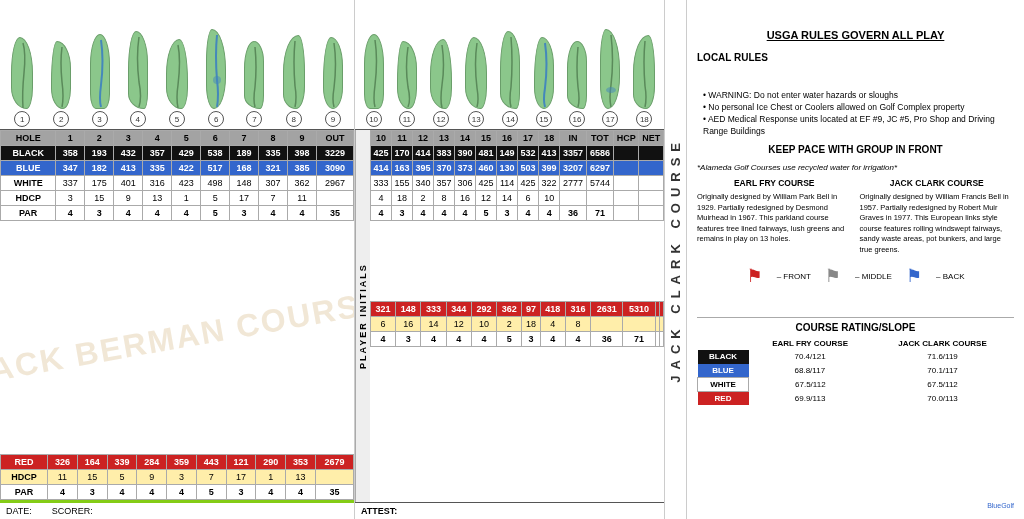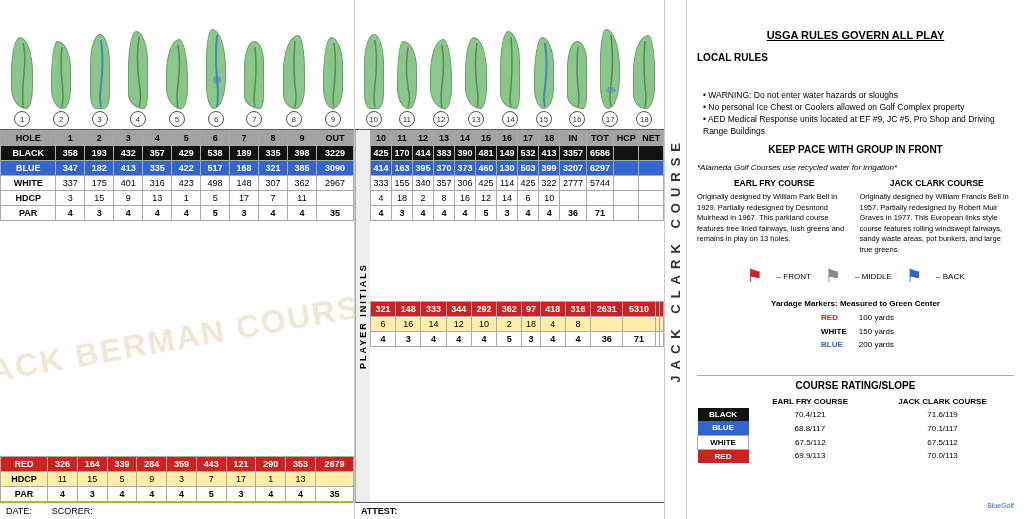--- a/index.html
+++ b/index.html
@@ -803,25 +803,6 @@
       <span class="flag-label">– BACK</span>
     </div>
 
-    <div class="yardage-markers">
-      <div style="text-align:center;font-weight:bold;font-size:8px;margin-bottom:2px;">Yardage Markers:  Measured to Green Center</div>
-      <table style="margin:0 auto;">
-        <tbody>
-            <tr>
-          <td style="color:#cc2222;font-weight:bold;font-size:8px;padding:1px 8px;">RED</td>
-          <td style="font-size:8px;">100 yards</td>
-        </tr>
-        <tr>
-          <td style="font-weight:bold;font-size:8px;padding:1px 8px;">WHITE</td>
-          <td style="font-size:8px;">150 yards</td>
-        </tr>
-        <tr>
-          <td style="color:#3366cc;font-weight:bold;font-size:8px;padding:1px 8px;">BLUE</td>
-          <td style="font-size:8px;">200 yards</td>
-        </tr>
-      </tbody>
-        </table>
-    </div>
 
     <div class="course-rating">
       <h3>COURSE RATING/SLOPE</h3>

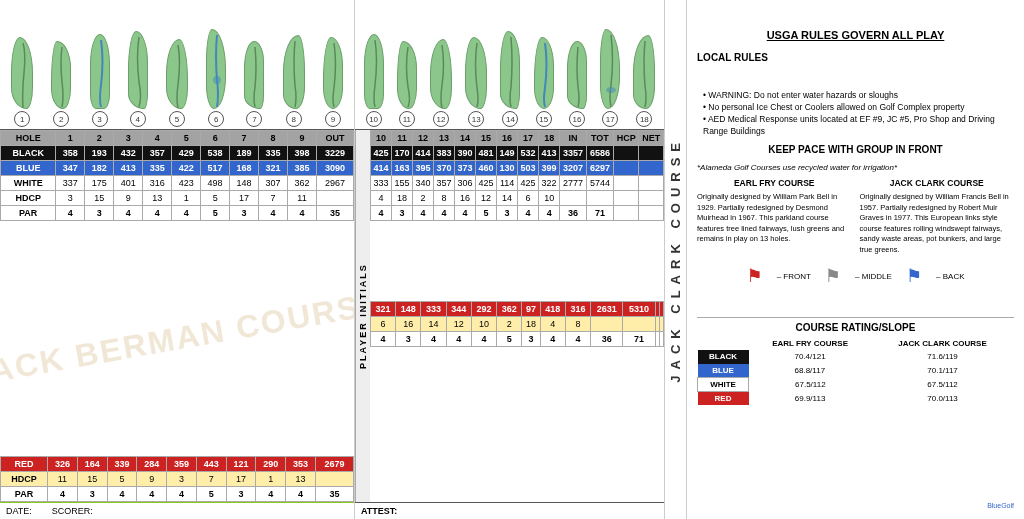--- a/index.html
+++ b/index.html
@@ -105,7 +105,7 @@
 
     
     .bottom-row {
-      border-top: 1px solid #84cc16;
+      border-top: 3px solid #84cc16;
       padding: 3px 6px;
       font-size: 9px;
       display: flex;

